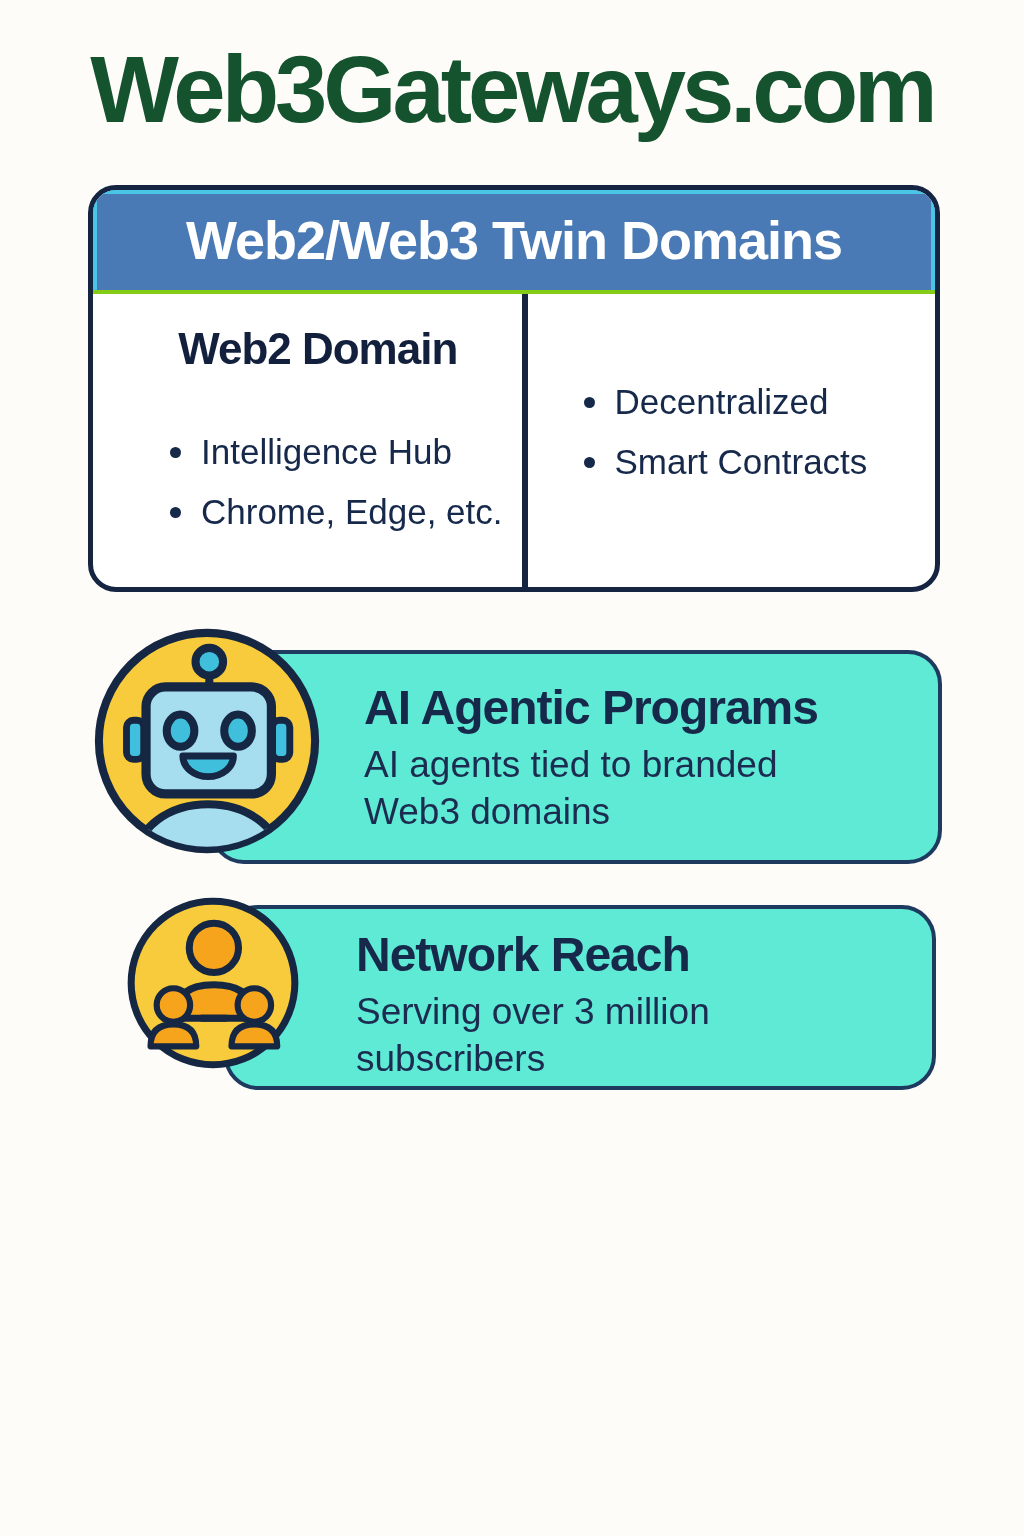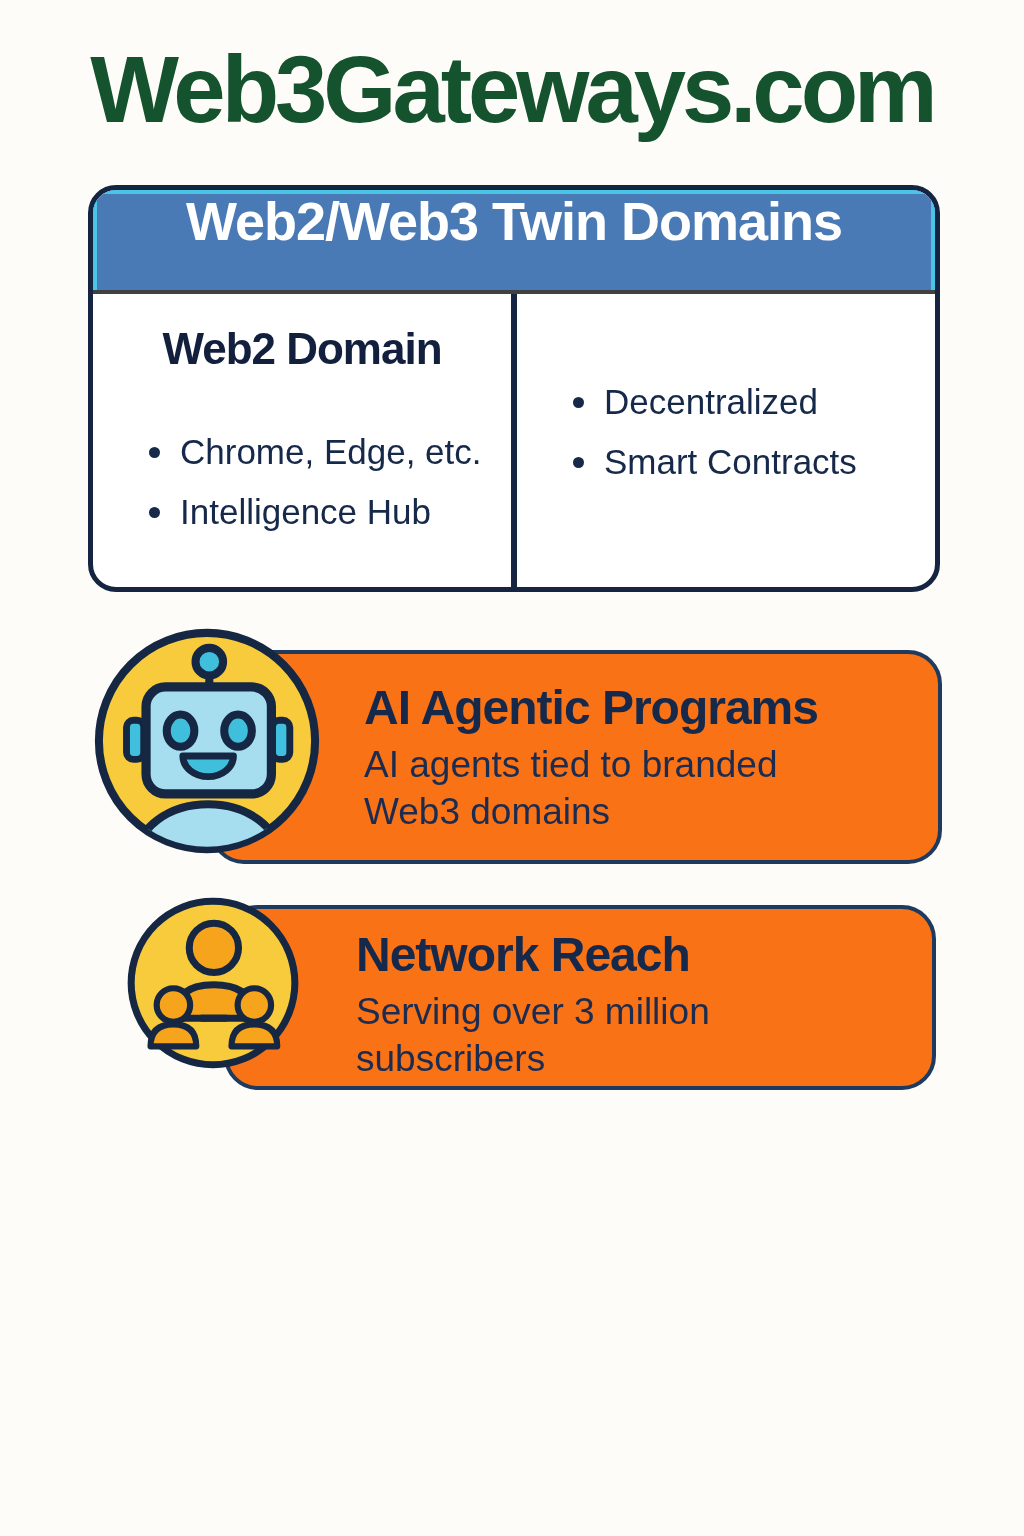--- a/index.html
+++ b/index.html
@@ -25,9 +25,9 @@
   }
   .table-header {
     height:100px; background:#4A7AB5;
-    display:flex; justify-content:center;
+    display:flex; align-items:center; justify-content:center;
     color:#FFFFFF; font-size:54px; font-weight:bold; letter-spacing:-1px;
-    border-bottom:4px solid #404040;
+    border-bottom:4px solid #84cc16;
     box-shadow: inset 0 4px 0 #49C6E6, inset 4px 0 0 #49C6E6, inset -4px 0 0 #49C6E6;
   }
   .table-body { display:flex; height:calc(100% - 104px); }

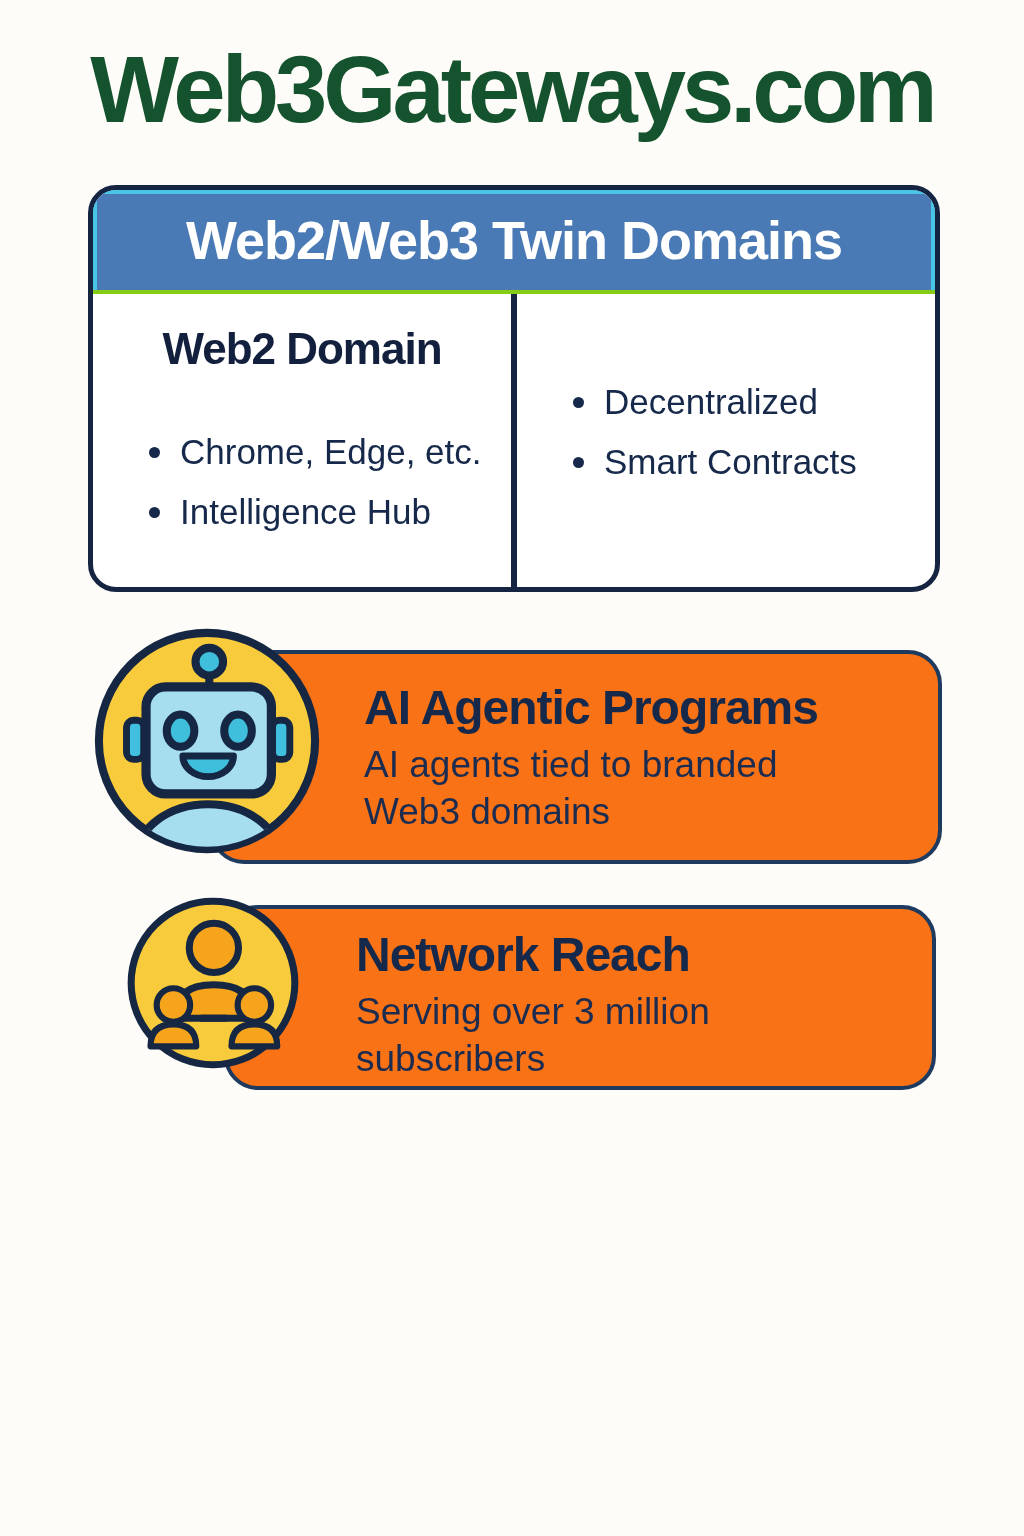--- a/index.html
+++ b/index.html
@@ -30,7 +30,7 @@
     border-bottom:4px solid #84cc16;
     box-shadow: inset 0 4px 0 #49C6E6, inset 4px 0 0 #49C6E6, inset -4px 0 0 #49C6E6;
   }
-  .table-body { display:flex; height:calc(100% - 104px); }
+  .table-body { display:flex; height:calc(100% - 104px);padding-left:21px; }
   .table-col { flex:1; box-sizing:border-box; padding-top:30px; }
   .col-title {
     margin:0; text-align:center;

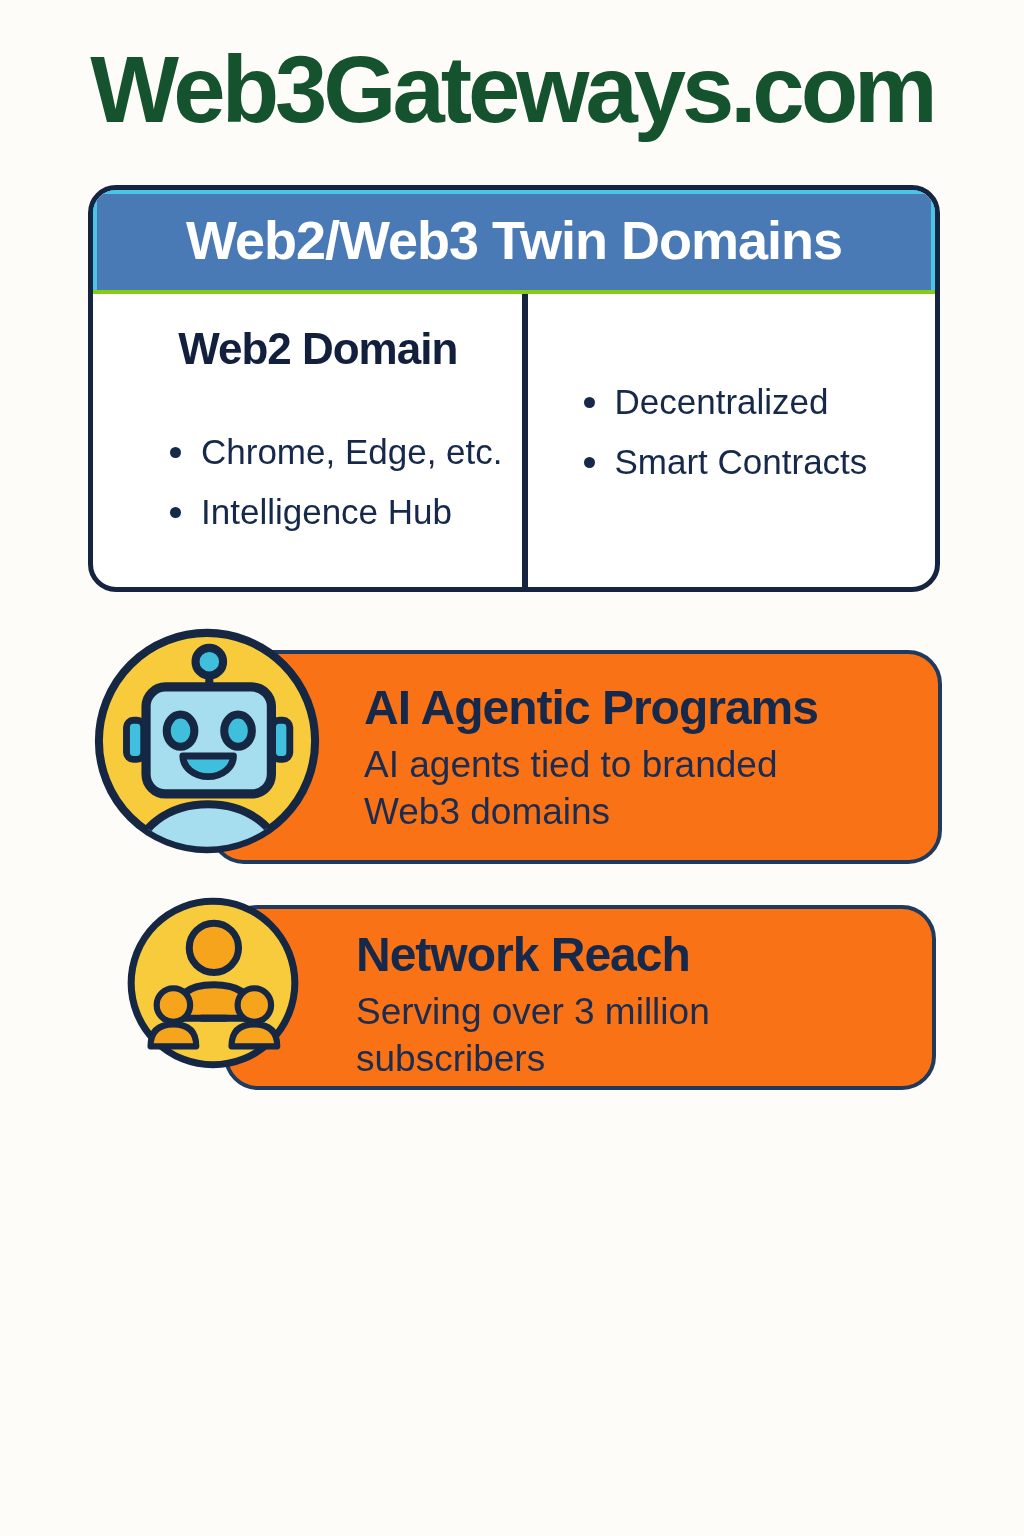--- a/index.html
+++ b/index.html
@@ -86,11 +86,11 @@
         <ul class="bullets">
           <li>
             <span class="dot"></span>
-            <span>Chrome, Edge, etc.</span>
+            <span>Intelligence Hub</span>
           </li>
           <li>
             <span class="dot"></span>
-            <span>Intelligence Hub</span>
+            <span>Chrome, Edge, etc.</span>
           </li>
         </ul>
       </div>

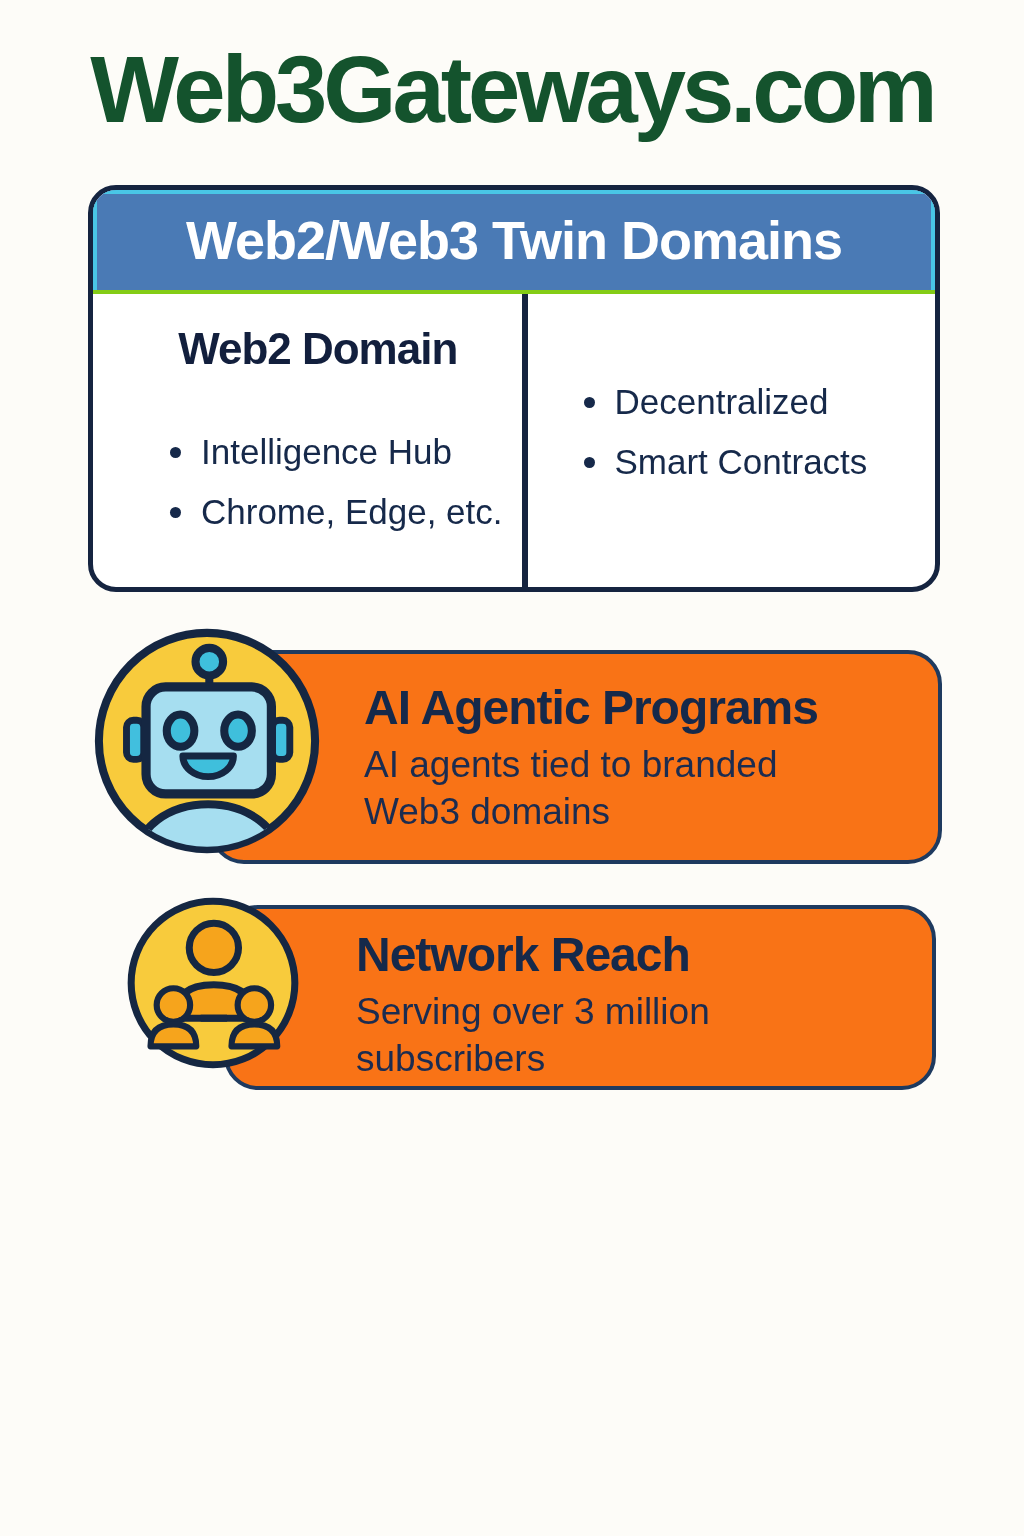--- a/index.html
+++ b/index.html
@@ -49,7 +49,7 @@
 
   
   .feature-box {
-    position:absolute; box-sizing:border-box; background:#f97316;
+    position:absolute; box-sizing:border-box; background:#5eead4;
     border:4px solid #1E3A5F; border-radius:34px;
   }
   .feature-box h2 {

